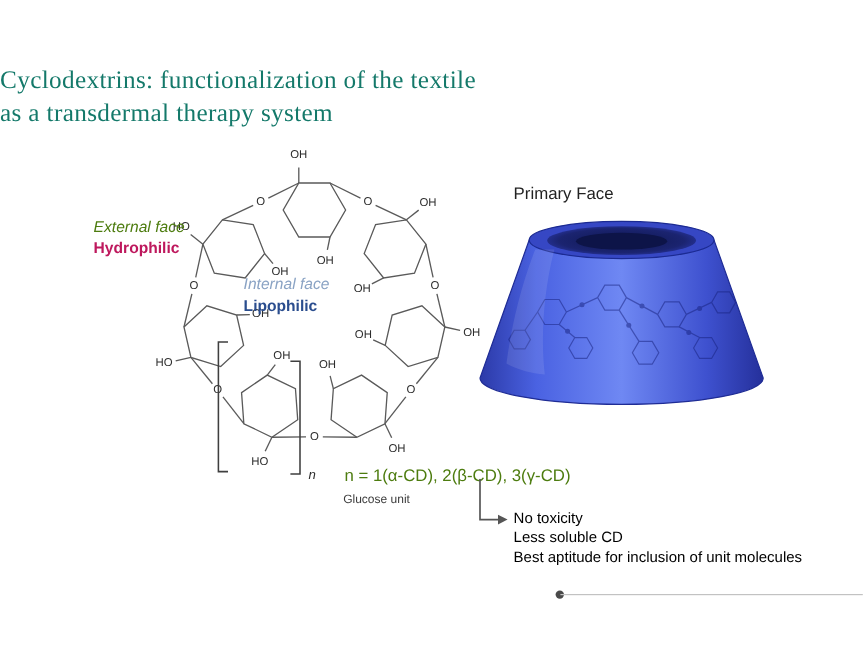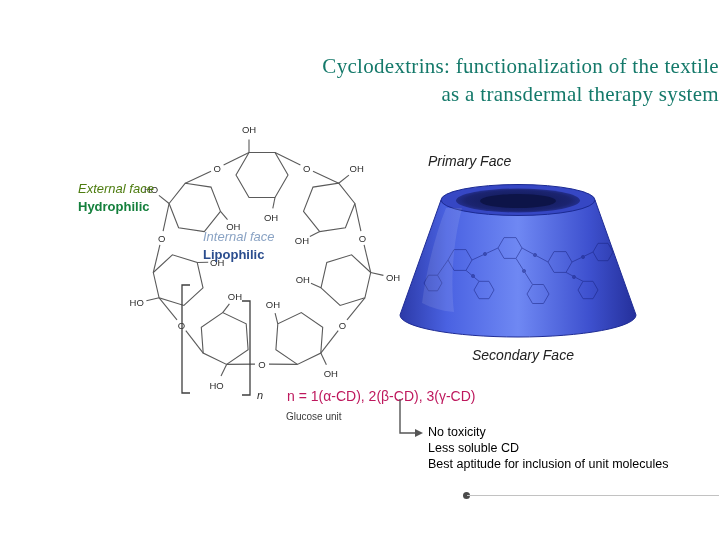--- a/index.html
+++ b/index.html
@@ -7,7 +7,7 @@
     font-family:"Liberation Sans",sans-serif}
   .slide{position:absolute;top:0;left:0;width:719px;height:540px;background:#fff}
 
-  .title{position:absolute;top:52px;left:0;right:0;text-align:right;
+  .title{position:absolute;top:52px;left:0;right:0;text-align:left;
     font-family:"Liberation Serif",serif;font-size:21px;line-height:28px;
     color:#14796a;letter-spacing:.3px}
 

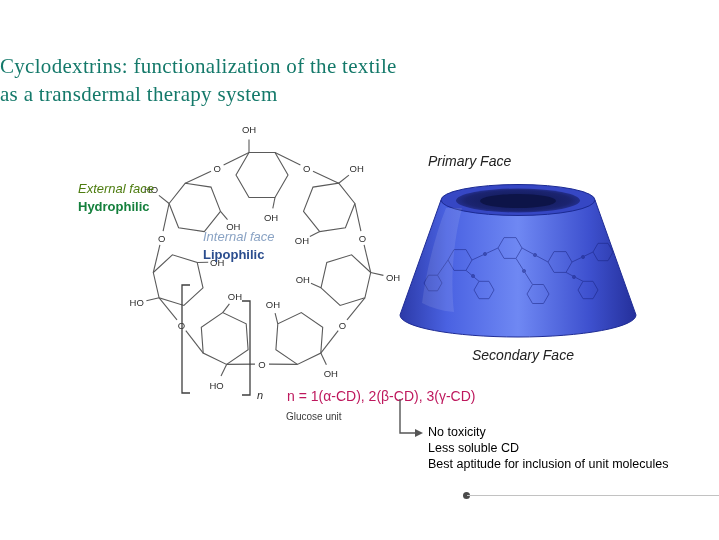--- a/index.html
+++ b/index.html
@@ -27,7 +27,7 @@
   .equation{position:absolute;left:287px;top:388px;font-size:14px;color:#be185d}
   .glucose{position:absolute;left:286px;top:411px;font-size:10px;color:#3c3c3c}
 
-  .primary-face{position:absolute;left:428px;top:153px;font-size:14px;font-style:italic;color:#222}
+  .primary-face{position:absolute;left:428px;top:153px;font-size:14px;color:#222}
   .secondary-face{position:absolute;left:472px;top:347px;font-size:14px;font-style:italic;color:#222}
   #cone-svg{position:absolute;left:398px;top:178px}
 

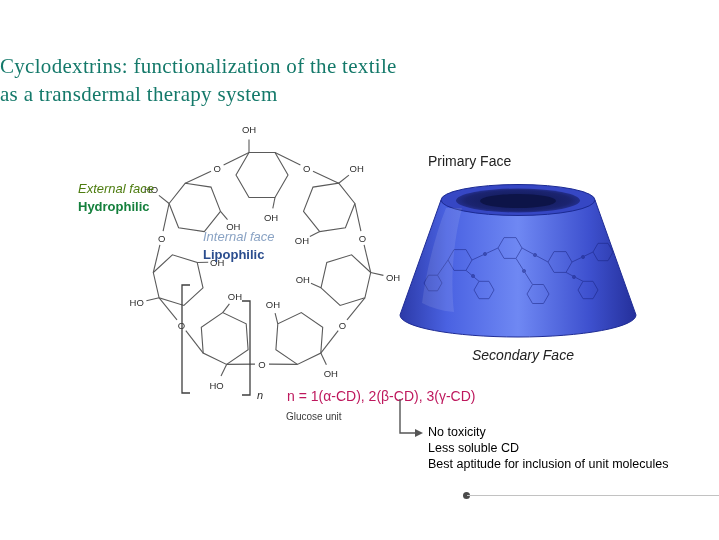--- a/index.html
+++ b/index.html
@@ -16,7 +16,7 @@
   .face-prop{font-weight:bold}
   .external{left:78px;top:180px}
   .external .face-name{color:#4d7c0f}
-  .external .face-prop{color:#15803d}
+  .external .face-prop{color:#be185d}
   .internal{left:203px;top:228px}
   .internal .face-name{color:#8aa3c4}
   .internal .face-prop{color:#2a4d8e}

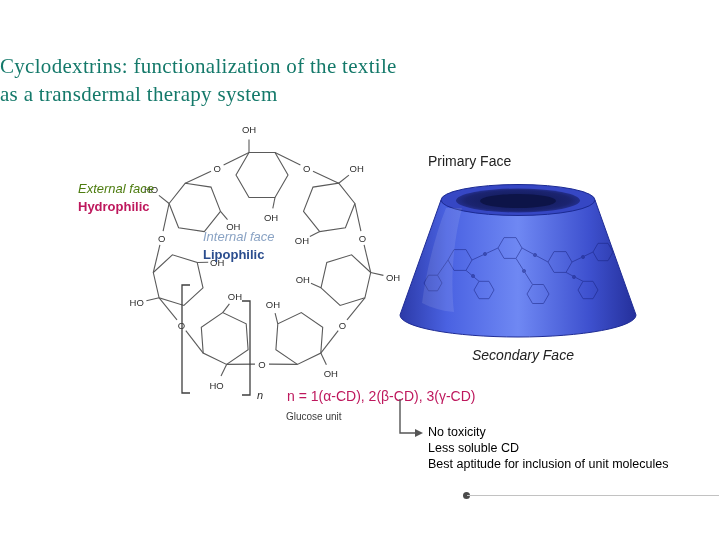--- a/index.html
+++ b/index.html
@@ -171,7 +171,6 @@
     <path d="M48,30 C36,60 28,95 24,125 C34,130 44,133 56,134 C52,100 56,60 64,30 Z" fill="#ffffff" opacity="0.10"></path>
   </svg>
 
-  <div class="secondary-face">Secondary Face</div>
 
   <svg id="arrow-svg" width="36" height="44" viewBox="0 0 36 44">
     <path d="M8,0 L8,34 L23,34" fill="none" stroke="#555" stroke-width="1.4"></path>

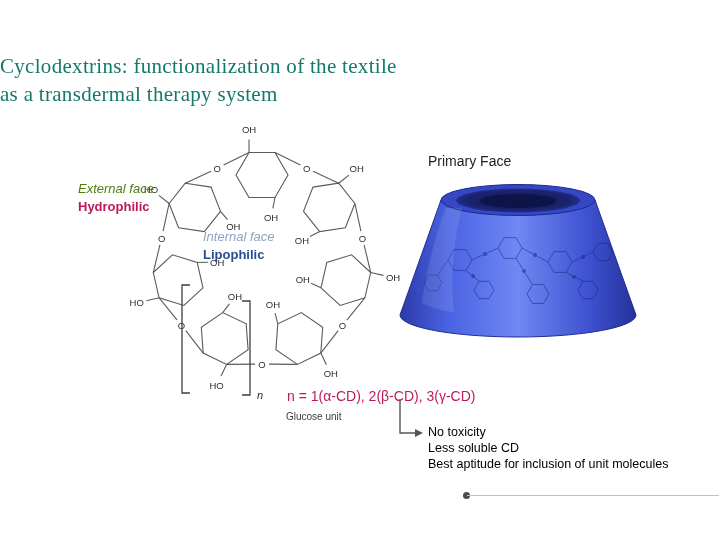--- a/index.html
+++ b/index.html
@@ -24,7 +24,7 @@
   #molecule-svg{position:absolute;left:112px;top:115px}
   #molecule-svg text{font-family:"Liberation Sans",sans-serif}
 
-  .equation{position:absolute;left:287px;top:388px;font-size:14px;color:#be185d}
+  .equation{position:absolute;left:287px;top:388px;font-size:14px;color:#4d7c0f}
   .glucose{position:absolute;left:286px;top:411px;font-size:10px;color:#3c3c3c}
 
   .primary-face{position:absolute;left:428px;top:153px;font-size:14px;color:#222}

